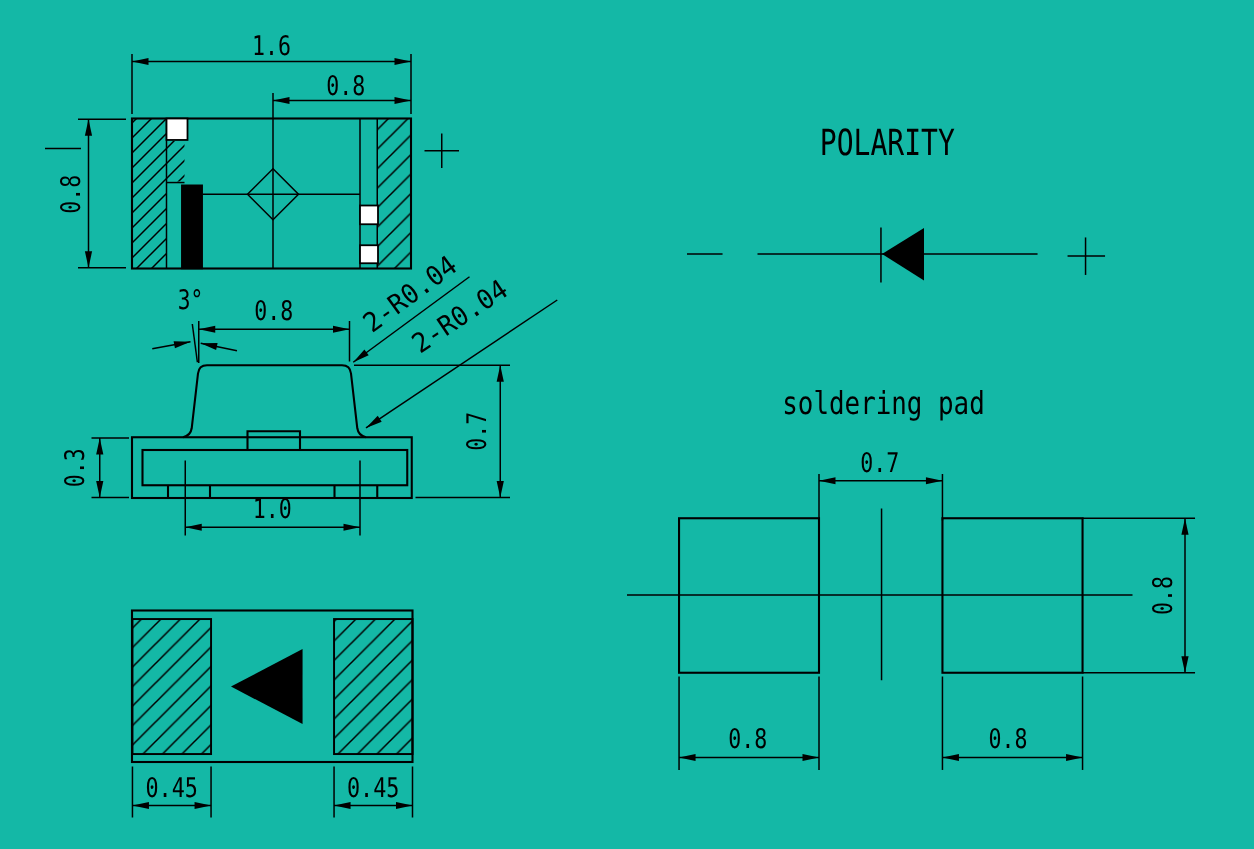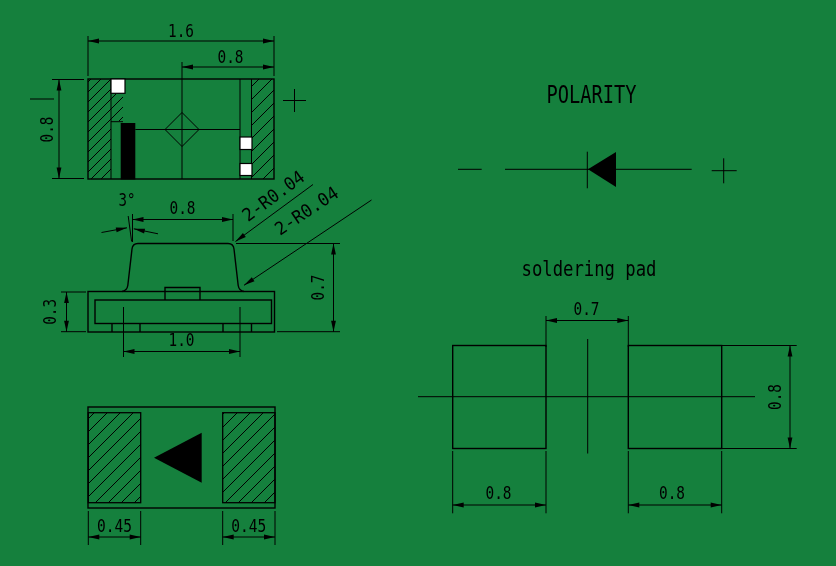--- a/index.html
+++ b/index.html
@@ -3,7 +3,7 @@
 <meta charset="utf-8">
 <style>
   html,body{margin:0;padding:0;background:#ffffff;}
-  .sheet{position:relative;width:836px;height:566px;background:#15803d;overflow:hidden;}
+  .sheet{position:relative;width:836px;height:566px;background:#14b8a6;overflow:hidden;}
   svg{display:block;}
   .t{font-family:"DejaVu Sans Mono",monospace;fill:#000;}
   .dim{font-size:18px;}

